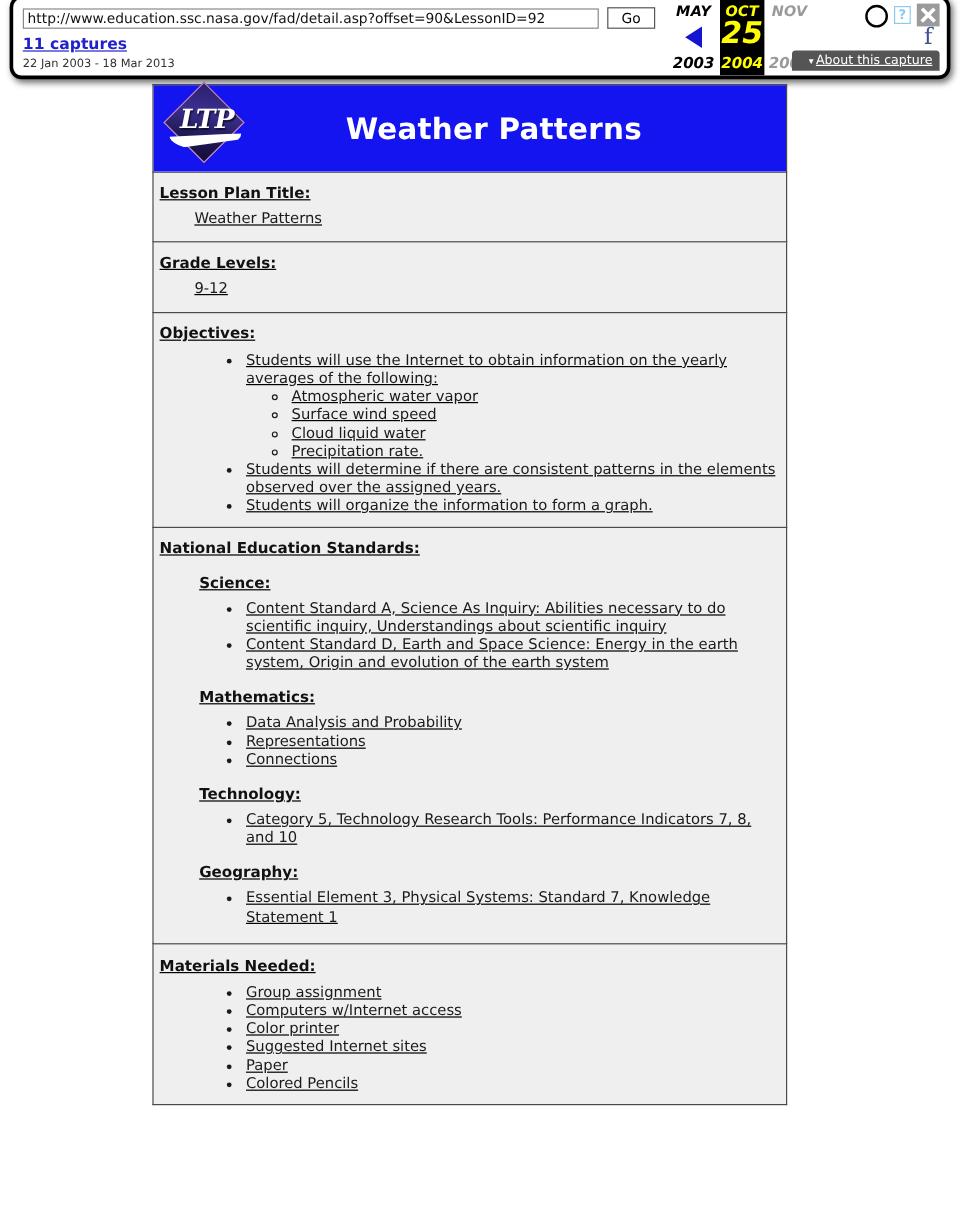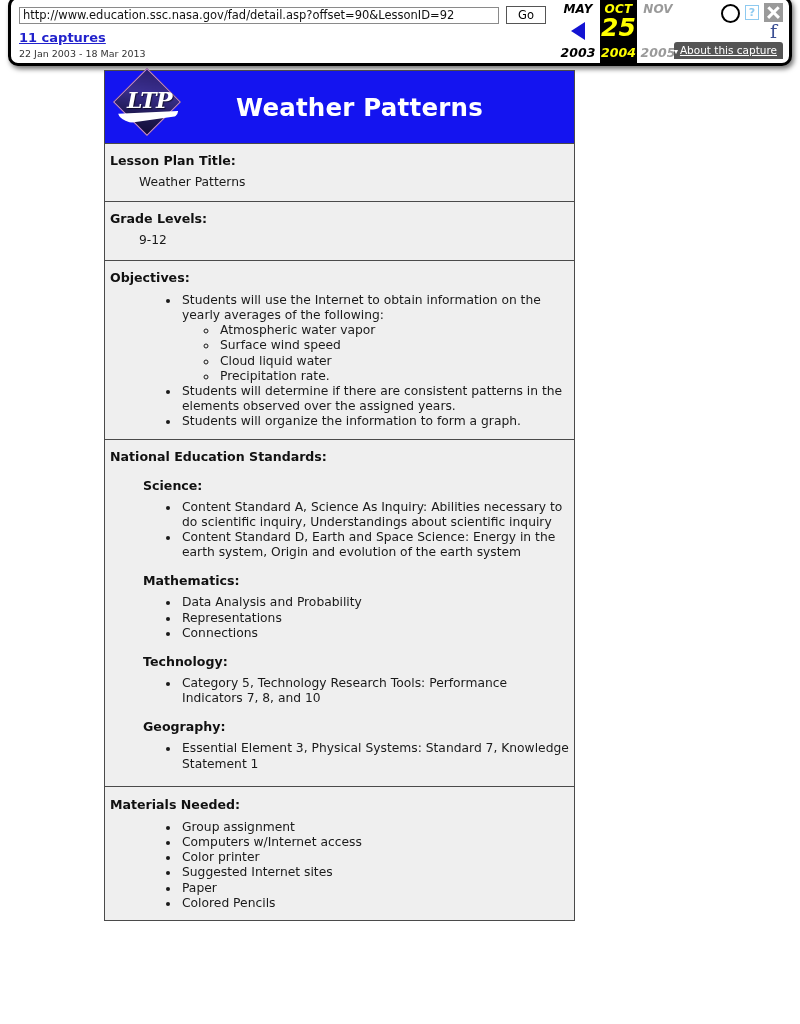--- a/index.html
+++ b/index.html
@@ -175,7 +175,7 @@
     background: #555555;
     color: #ffffff;
     font-size: 10.5px;
-    padding: 2px 6px 3px 0;
+    padding: 2px 6px 3px 14px;
     border-radius: 3px 3px 0 0;
     cursor: pointer;
     white-space: nowrap;

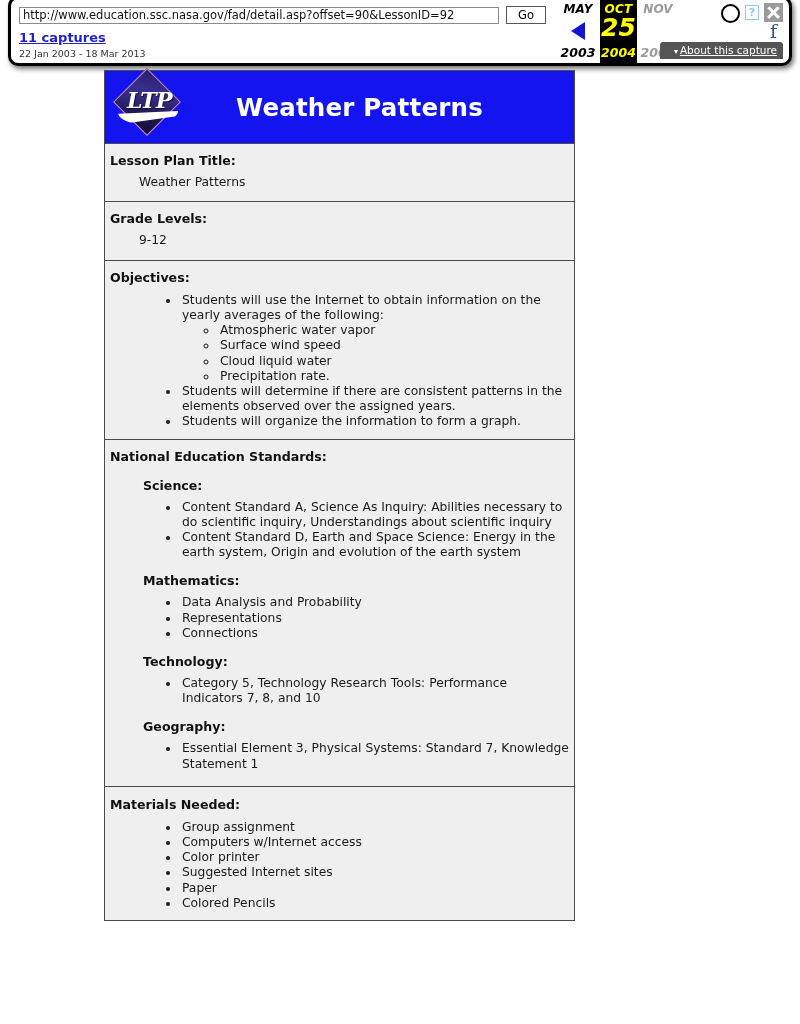--- a/index.html
+++ b/index.html
@@ -186,9 +186,9 @@
   
   #page-content {
     position: absolute;
-    left: 104px;
+    left: 127px;
     top: 70px;
-    width: 471px;
+    width: 529px;
   }
 
   table.lp {

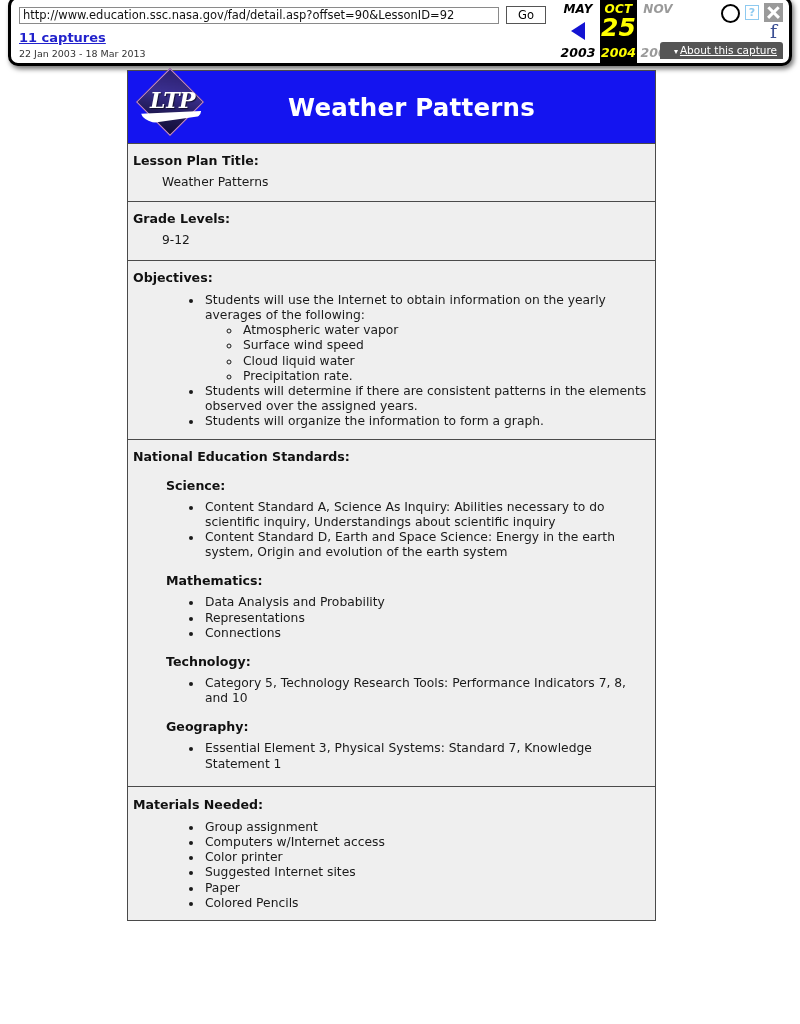--- a/index.html
+++ b/index.html
@@ -268,7 +268,7 @@
   }
 
   
-  .sect { padding: 9px 4px 9px 5px; }
+  .sect { padding: 9px 4px 9px 5px; text-decoration: underline; }
   .sect h3 {
     margin: 0 0 3px 0;
     font-size: 12.6px;

